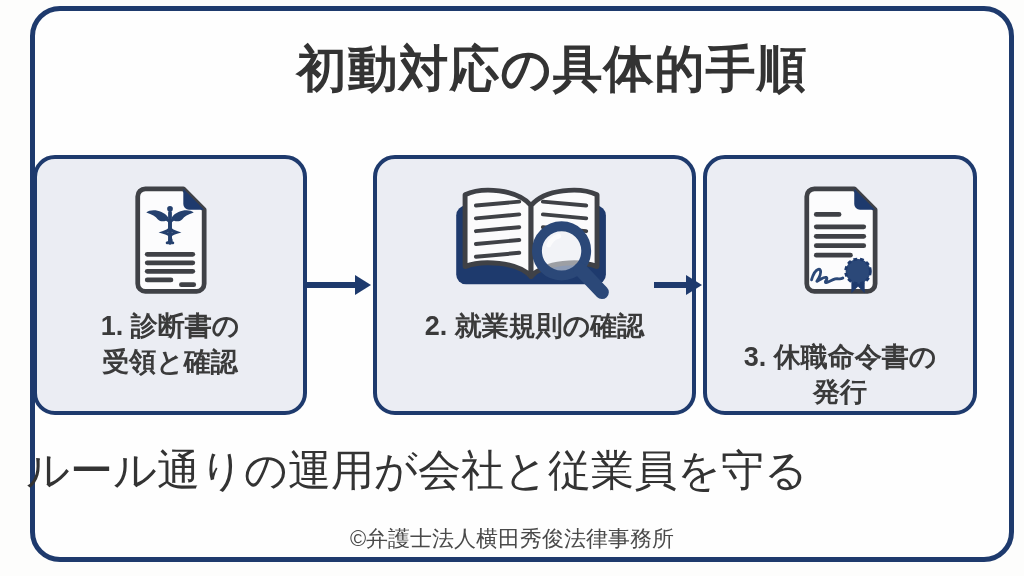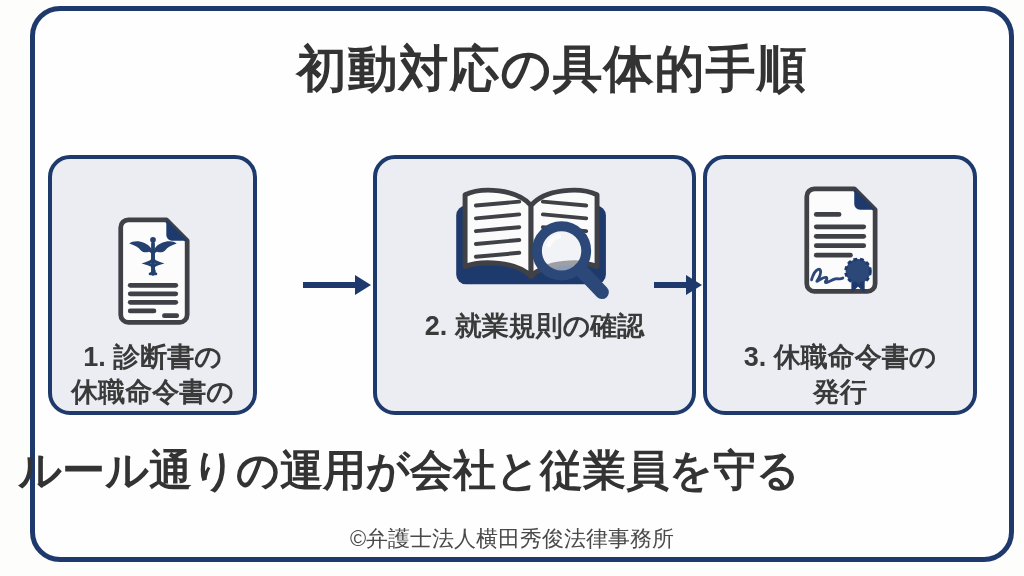--- a/index.html
+++ b/index.html
@@ -18,7 +18,7 @@
   .step-box{position:absolute;top:155px;height:260px;box-sizing:border-box;
             border:4px solid #1e3a6d;border-radius:22px;background:#ebedf3;
             display:flex;flex-direction:column;align-items:center;}
-  #box1{left:48px;width:209px;justify-content:flex-end;}
+  #box1{left:33px;width:274px;}
   #box2{left:373px;width:323px;}
   #box3{left:703px;width:274px;gap:31px;}
 

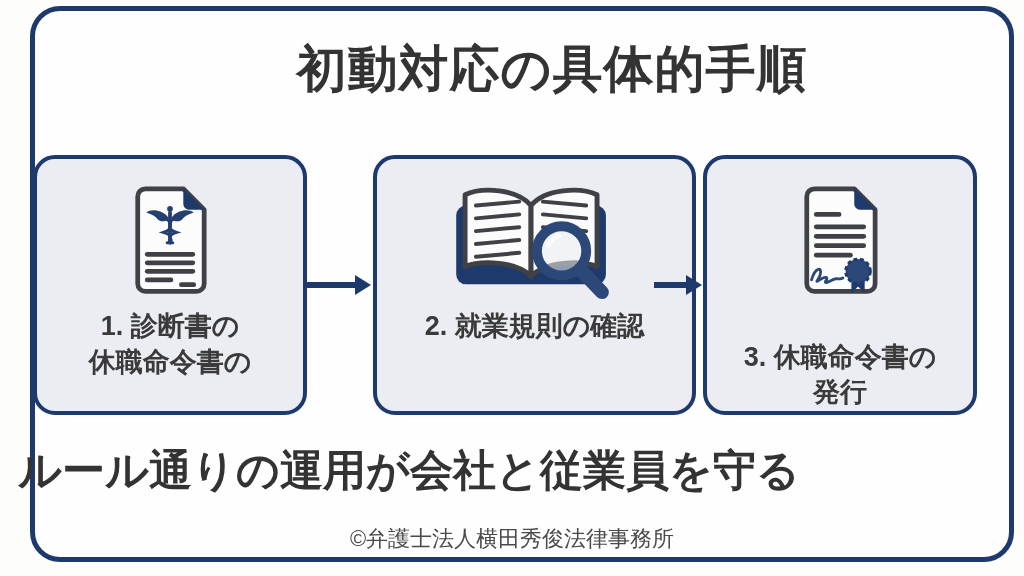--- a/index.html
+++ b/index.html
@@ -70,7 +70,7 @@
     </div>
     <div class="step-label">
       <span>1. 診断書の</span><br>
-      <span>休職命令書の</span>
+      <span>受領と確認</span>
     </div>
   </div>
 

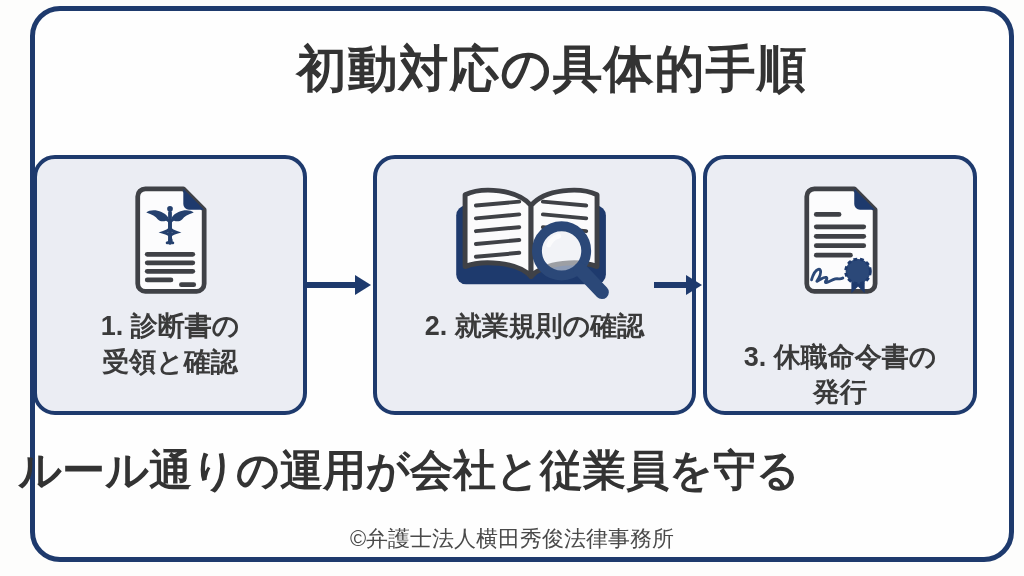--- a/index.html
+++ b/index.html
@@ -34,8 +34,8 @@
   .arrow-head{width:0;height:0;border-top:10px solid transparent;
               border-bottom:10px solid transparent;border-left:16px solid #1e3a6d;}
 
-  .conclusion{position:absolute;left:0;top:442px;width:818px;margin:0;
-              text-align:center;font-size:43px;font-weight:700;color:#333333;}
+  .conclusion{position:absolute;left:8px;top:442px;width:818px;margin:0;
+              text-align:center;font-size:43px;font-weight:400;color:#333333;}
   .copyright{position:absolute;left:0;top:524px;width:1024px;
              text-align:center;font-size:22px;color:#4a4a4a;}
 </style>

